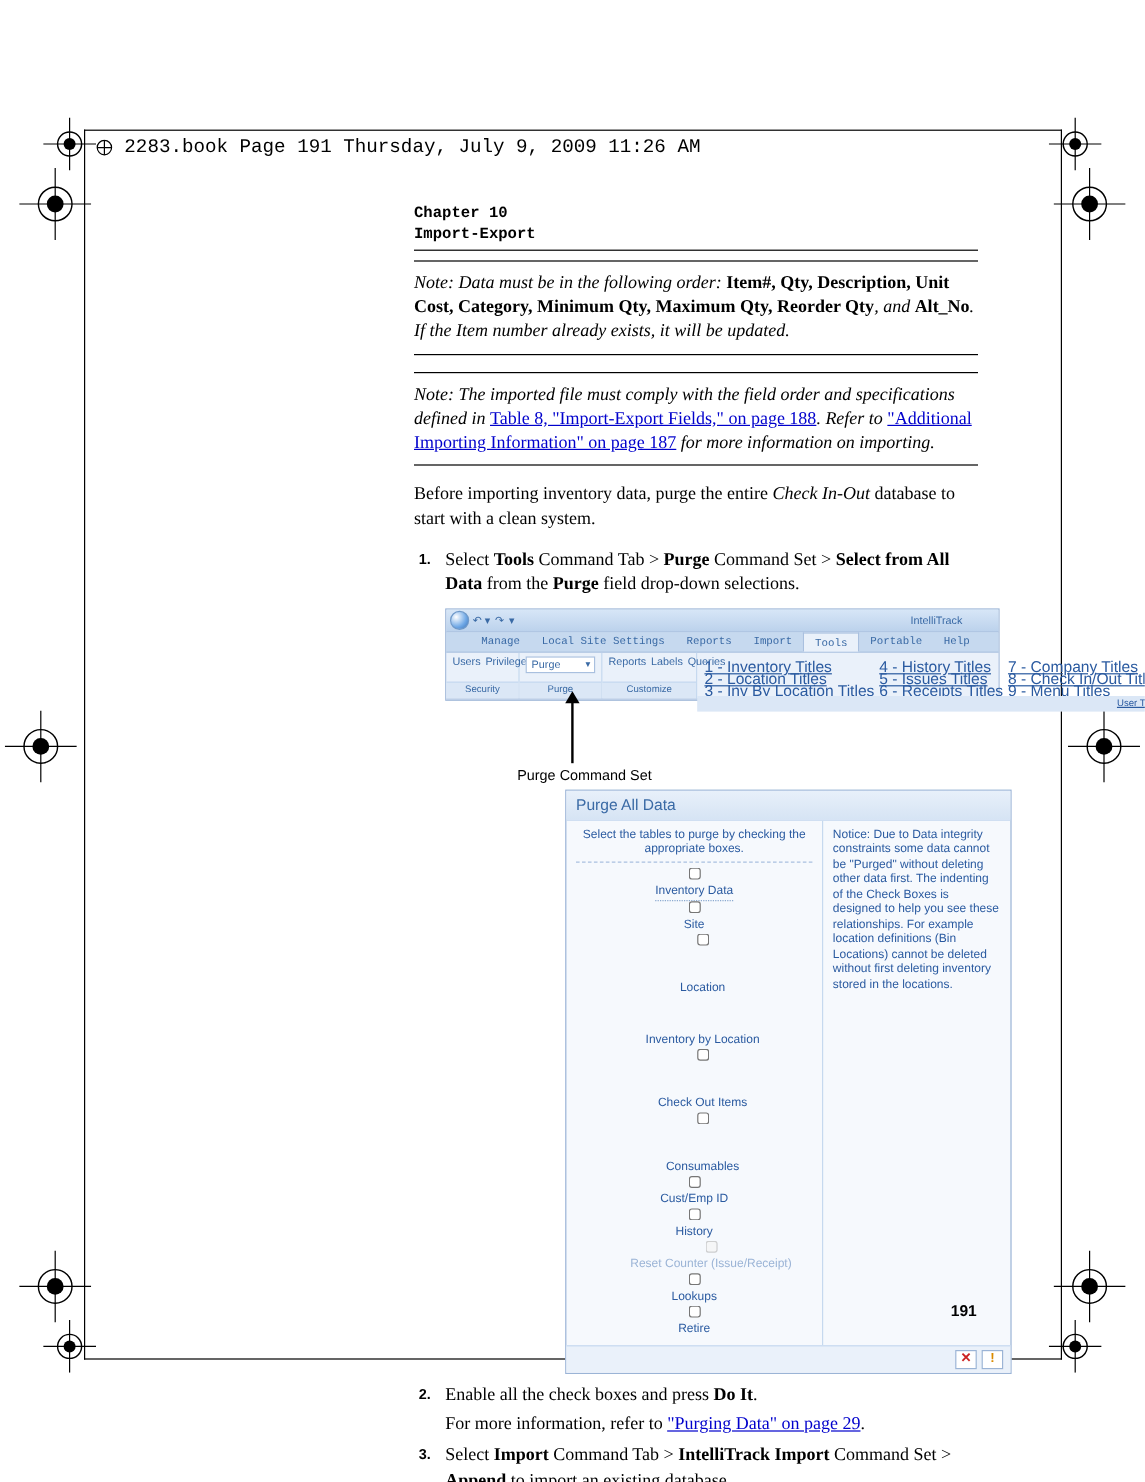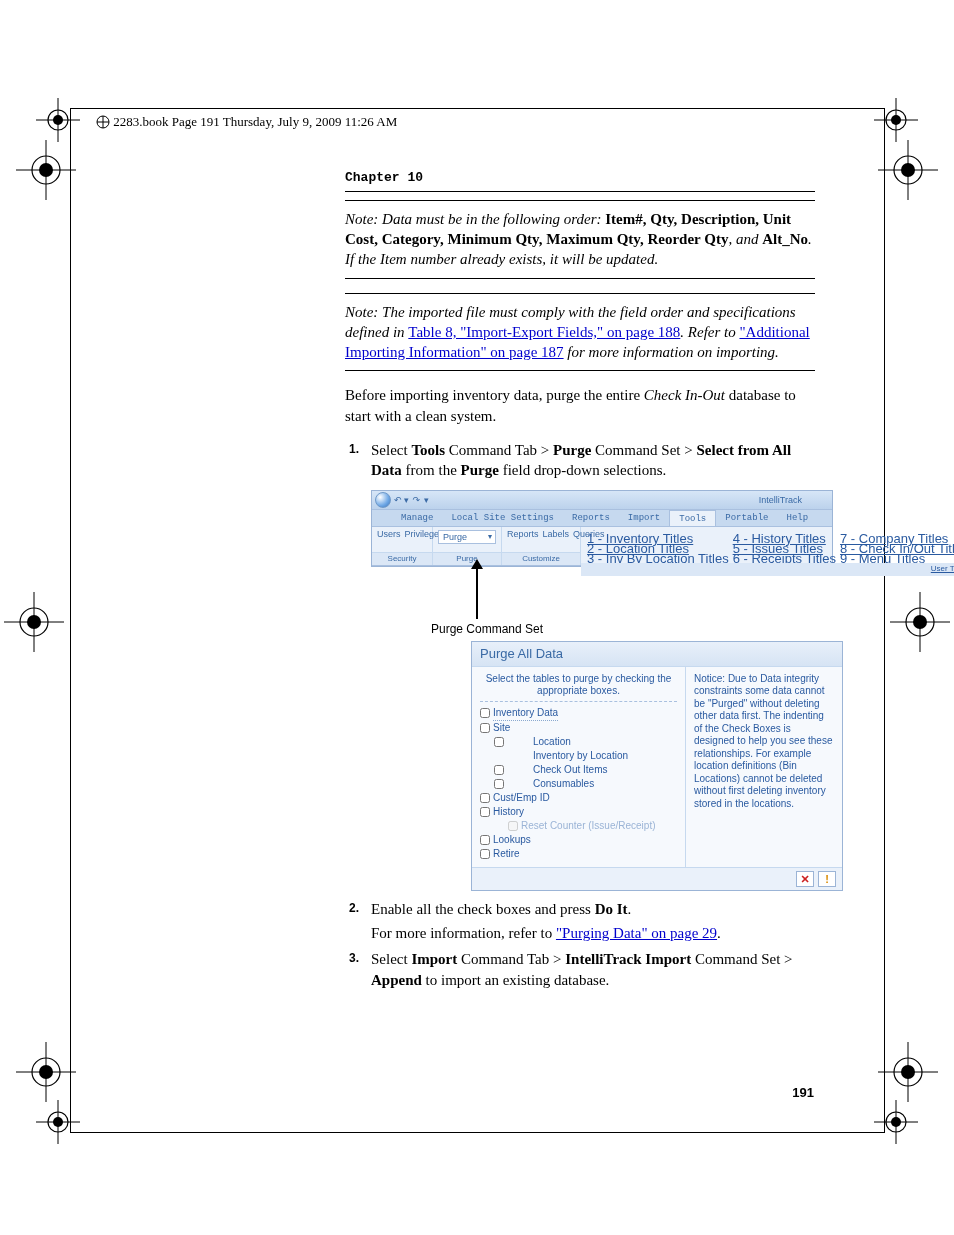--- a/index.html
+++ b/index.html
@@ -20,11 +20,11 @@
   }
   .running-head {
     position: absolute;
-    left: 96px;
+    left: 80px;
     top: 114px;
     width: 735px;
-    font-size: 13px;
-    font-family: Liberation Serif, serif;
+    font-size: 16px;
+    font-family: Liberation Mono, monospace;
   }
   .chapter-head {
     font-family: Liberation Mono, monospace;

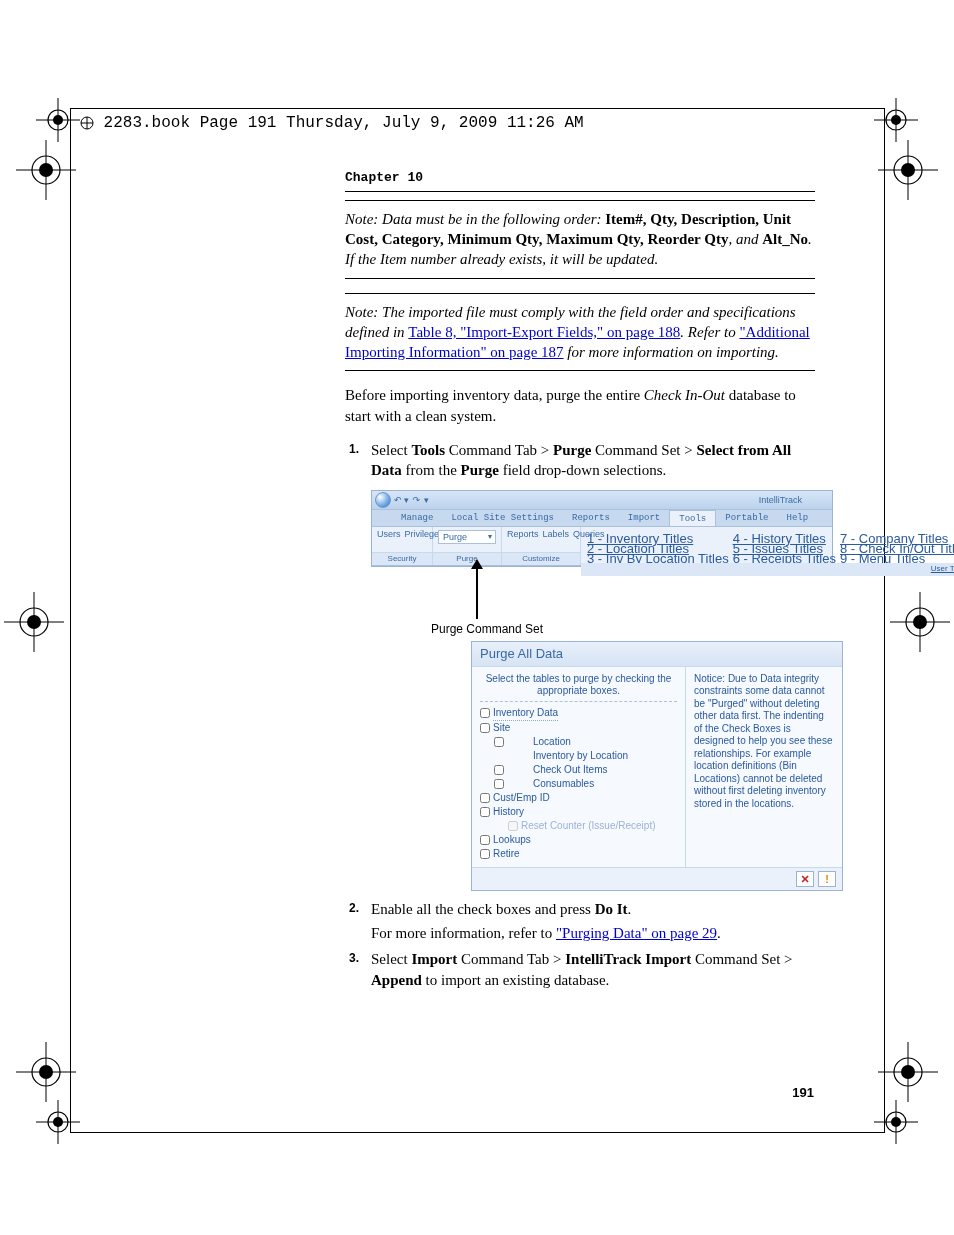--- a/index.html
+++ b/index.html
@@ -247,6 +247,7 @@
 <div class="content">
   <div class="chapter-head">
     <div>Chapter 10</div>
+    <div>Import-Export</div>
   </div>
   <hr class="hr-thin">
 

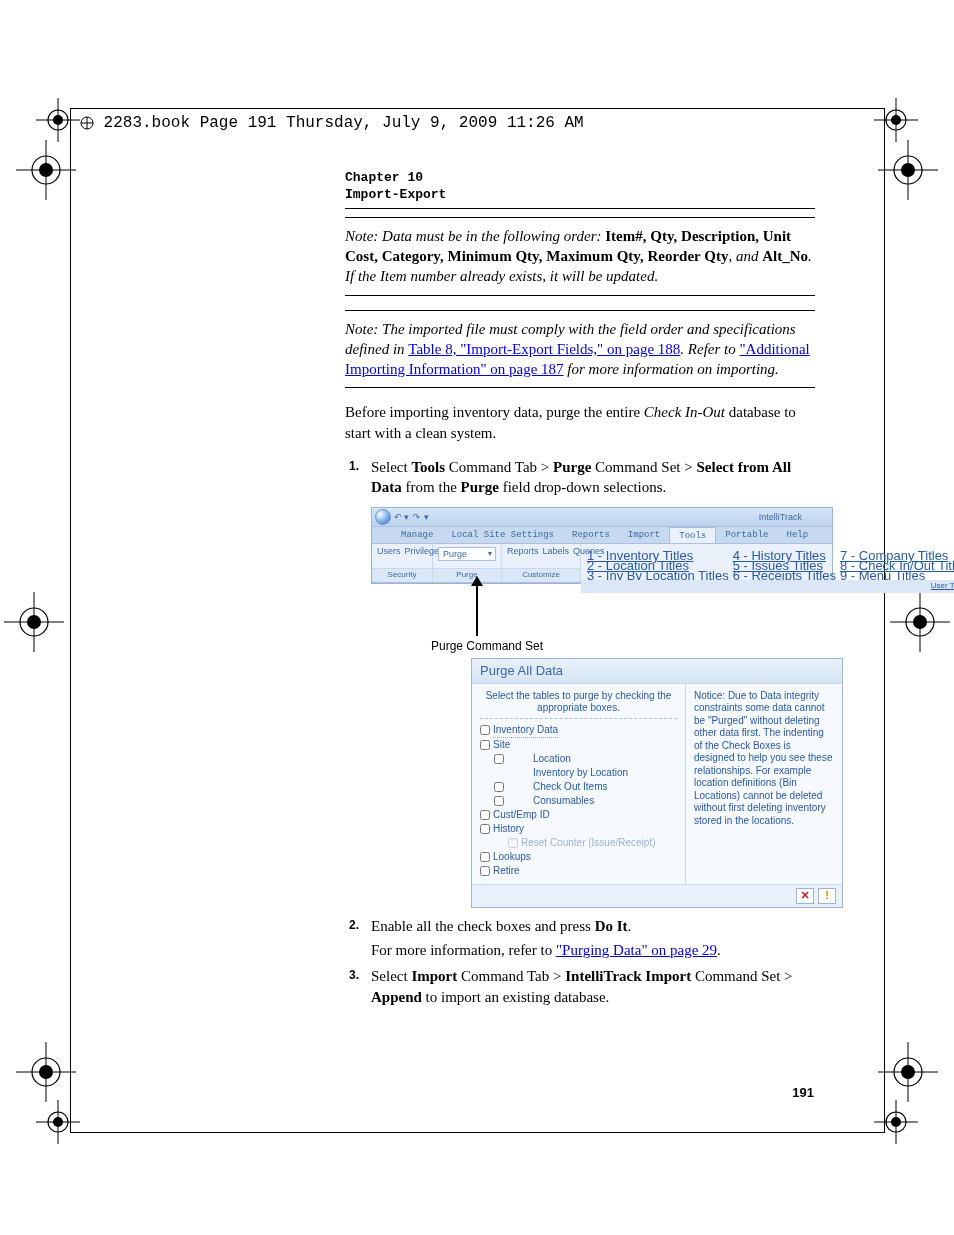--- a/index.html
+++ b/index.html
@@ -150,7 +150,7 @@
   .dlg-left{flex:1;padding:6px 8px;border-right:1px solid #c6d9ef;}
   .dlg-left .instr{color:#2a5aa0;text-align:center;border-bottom:1px dashed #a9c0df;padding-bottom:4px;margin-bottom:4px;line-height:1.2;}
   .chk-list{color:#2a5aa0;}
-  .chk-row{display:flex;align-items:center;gap:3px;line-height:1.4;}
+  .chk-row{display:flex;align-items:center;gap:3px;line-height:1.4;flex-direction:column;}
   .chk-row input{margin:0;width:10px;height:10px;}
   .ind1{padding-left:14px;gap:29px;}
   .ind2{padding-left:28px;}

